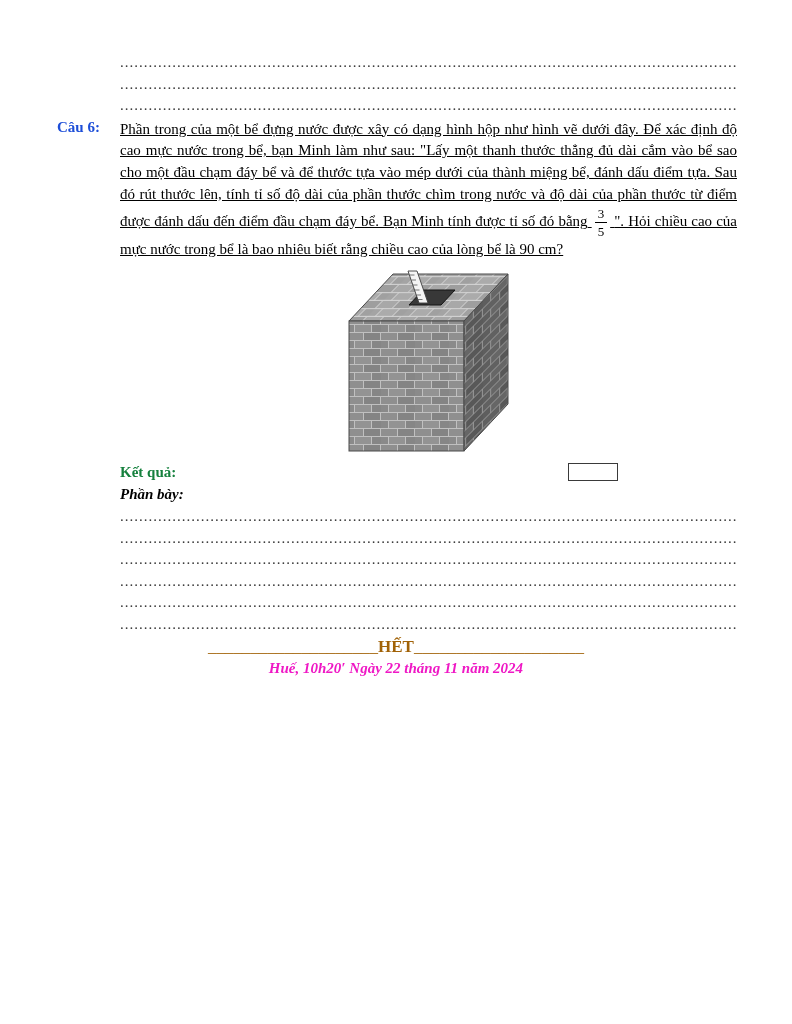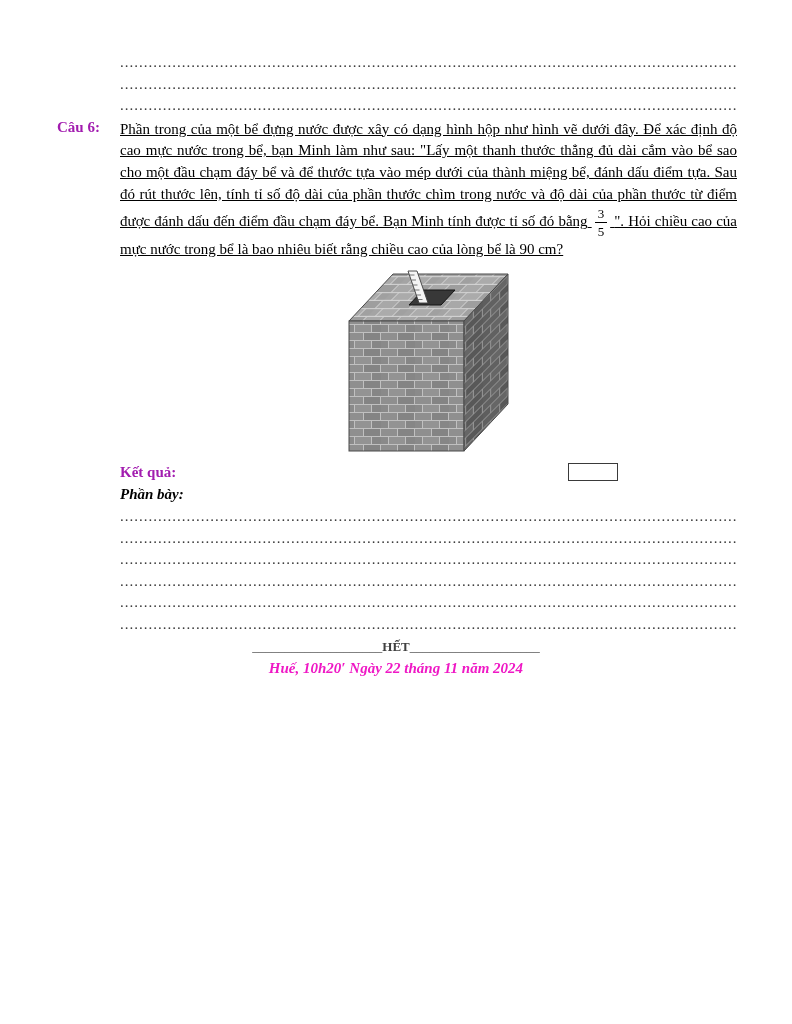--- a/index.html
+++ b/index.html
@@ -24,7 +24,7 @@
   .question { position:relative; margin-top:2px; }
   .qlabel {
     position:absolute; left:-63px; top:0;
-    color:#a21caf; font-weight:bold; white-space:nowrap;
+    color:#1d4ed8; font-weight:bold; white-space:nowrap;
   }
   .qtext { text-align:justify; line-height:21.8px;text-decoration:underline; }
 

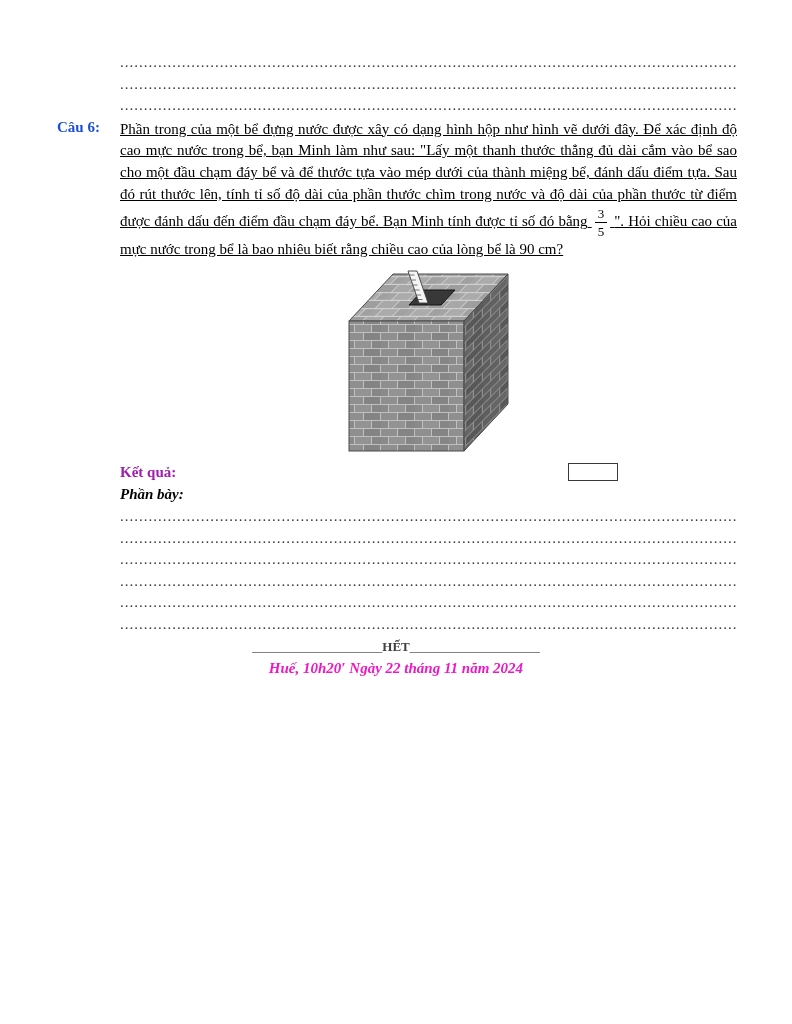--- a/index.html
+++ b/index.html
@@ -38,7 +38,7 @@
   .figure { text-align:center; margin:9px 0 4px; }
 
   .result-row { position:relative; height:22px; line-height:22px; margin-top:2px; }
-  .blue-label { color:#a21caf; font-weight:bold; }
+  .blue-label { color:#15803d; font-weight:bold; }
   .answer-box {
     position:absolute; left:448px; top:2px;
     width:50px; height:18px; border:1px solid #3a3a3a; background:#fff;

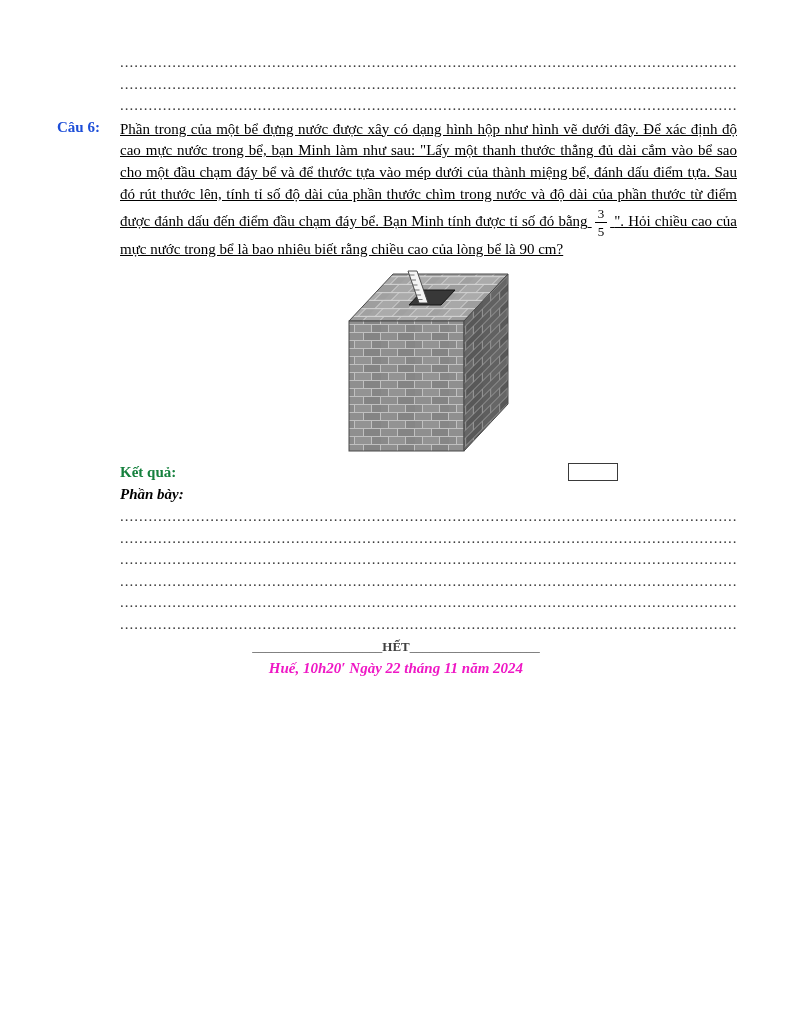--- a/index.html
+++ b/index.html
@@ -48,7 +48,7 @@
   }
 
   .footer { width:792px; text-align:center; margin-top:2px; }
-  .het-line { color:#404040; font-size:13px; line-height:20px; }
+  .het-line { color:#a16207; font-size:17px; line-height:20px; }
   .het-line .het { font-weight:bold; }
   .date-line {
     color:#ef18c5; font-weight:bold; font-style:italic;

